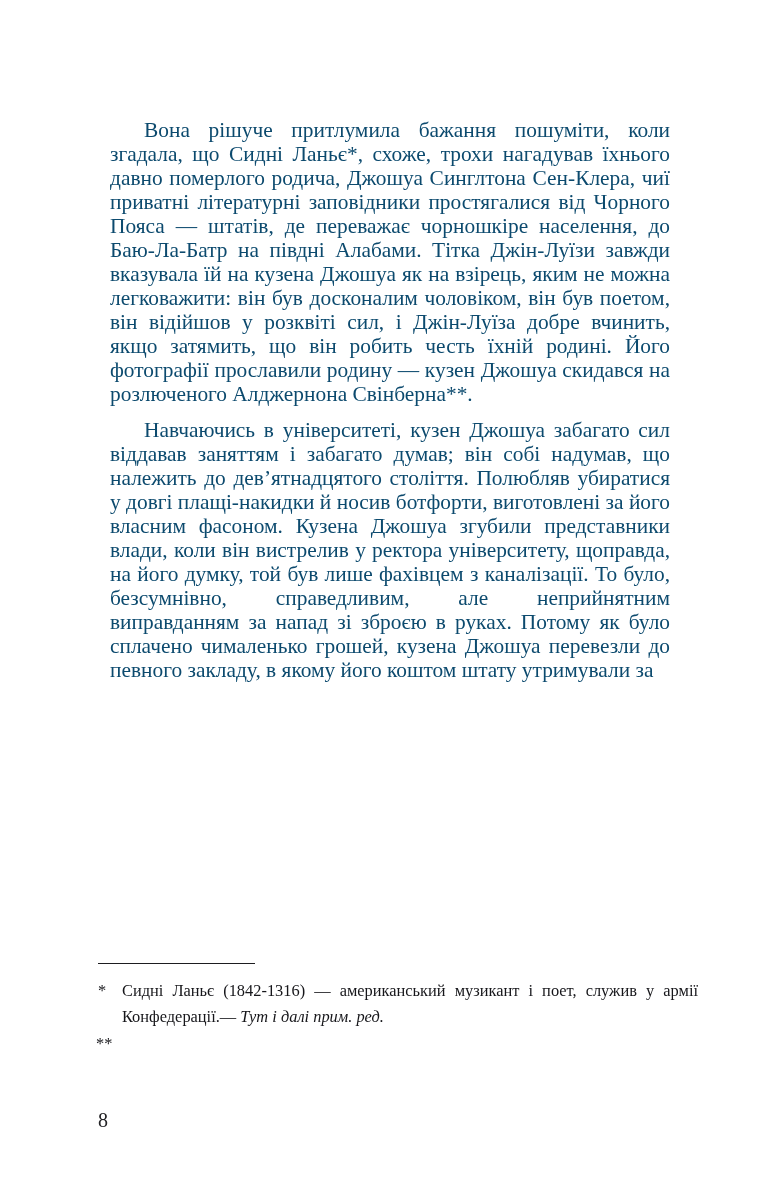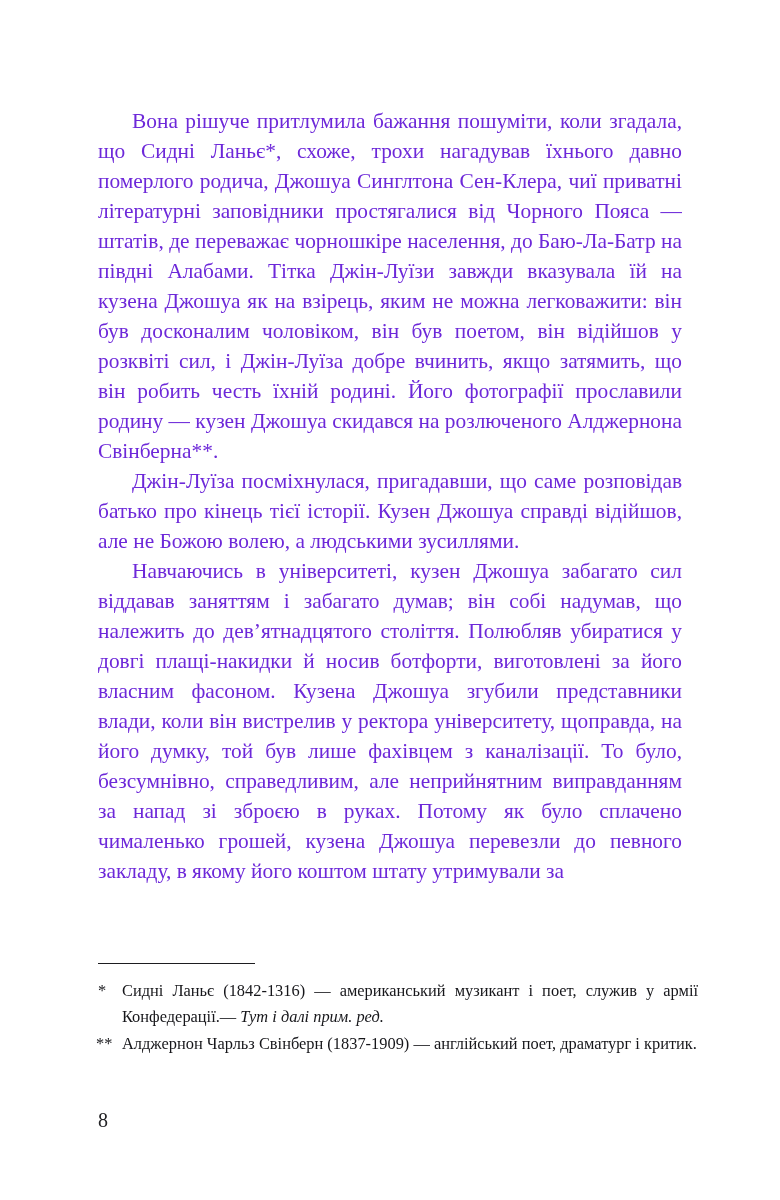--- a/index.html
+++ b/index.html
@@ -32,13 +32,13 @@
   }
 
   .para {
-    margin: 0;
+    margin: 12px;
     text-align: justify;
     text-justify: inter-word;
     font-size: 21.4px;
-    line-height: 30px;
+    line-height: 24px;
     text-indent: 34px;
-    color: #6d28d9;
+    color: #0c4a6e;
     hyphens: manual;
     -webkit-hyphens: manual;
   }

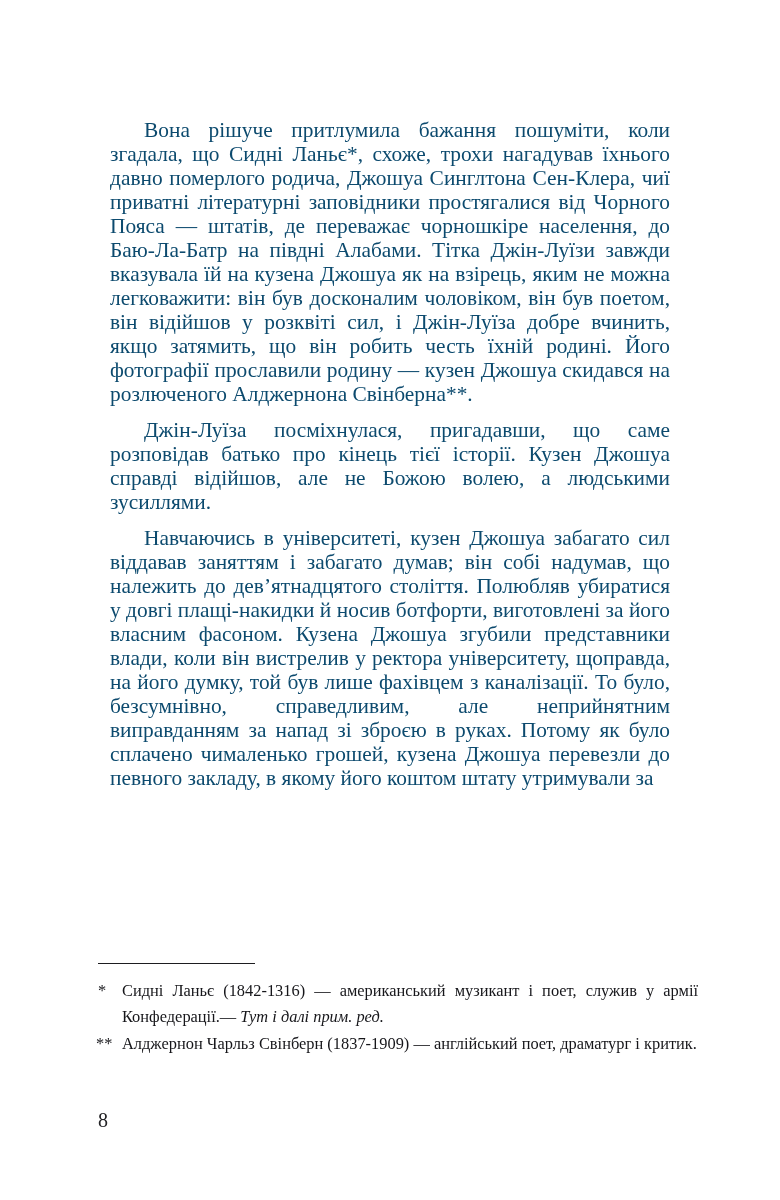--- a/index.html
+++ b/index.html
@@ -105,7 +105,6 @@
 
   <div class="textblock">
     <p class="para">Вона рішуче притлумила бажання пошуміти, коли згадала, що Сидні Ланьє*, схоже, трохи нагадував їхнього давно померлого родича, Джошуа Синглтона Сен-Клера, чиї приватні літературні заповідники простягалися від Чорного Пояса — штатів, де переважає чорношкіре населення, до Баю-Ла-Батр на півдні Алабами. Тітка Джін-Луїзи завжди вказувала їй на кузена Джошуа як на взірець, яким не можна легковажити: він був досконалим чоловіком, він був поетом, він відійшов у розквіті сил, і Джін-Луїза добре вчинить, якщо затямить, що він робить честь їхній родині. Його фотографії прославили родину — кузен Джошуа скидався на розлюченого Алджернона Свінберна**.</p>
-    <p class="para">Джін-Луїза посміхнулася, пригадавши, що саме розповідав батько про кінець тієї історії. Кузен Джошуа справді відійшов, але не Божою волею, а людськими зусиллями.</p>
     <p class="para">Навчаючись в університеті, кузен Джошуа забагато сил віддавав заняттям і забагато думав; він собі надумав, що належить до дев’ятнадцятого століття. Полюбляв убиратися у довгі плащі-накидки й носив ботфорти, виготовлені за його власним фасоном. Кузена Джошуа згубили представники влади, коли він вистрелив у ректора університету, щоправда, на його думку, той був лише фахівцем з каналізації. То було, безсумнівно, справедливим, але неприйнятним виправданням за напад зі зброєю в руках. Потому як було сплачено чималенько грошей, кузена Джошуа перевезли до певного закладу, в якому його коштом штату утримували за</p>
   </div>
 

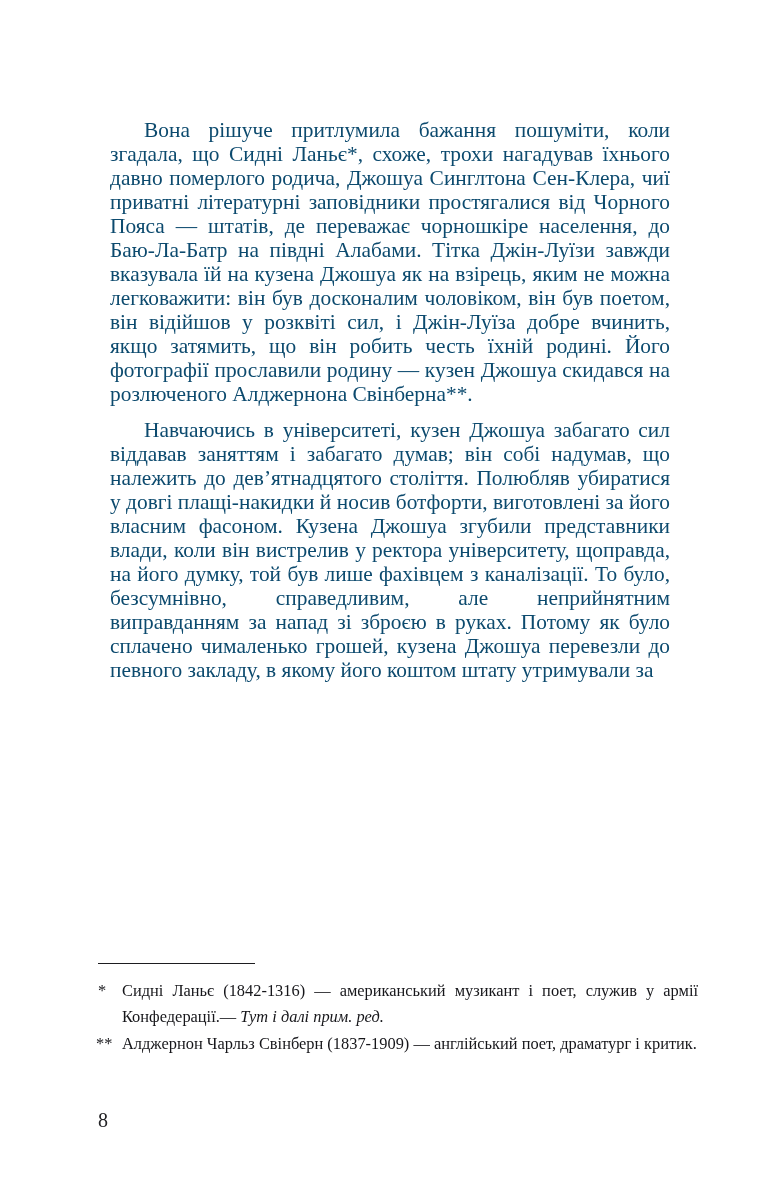--- a/index.html
+++ b/index.html
@@ -116,7 +116,7 @@
     </p>
 
     <p class="footnote second">
-      <span class="marker">**</span><span>Алджернон Чарльз Свінберн (1837-1909) — англійський поет, драматург і критик.</span>
+      <span class="marker">**</span>
     </p>
   </div>
 

